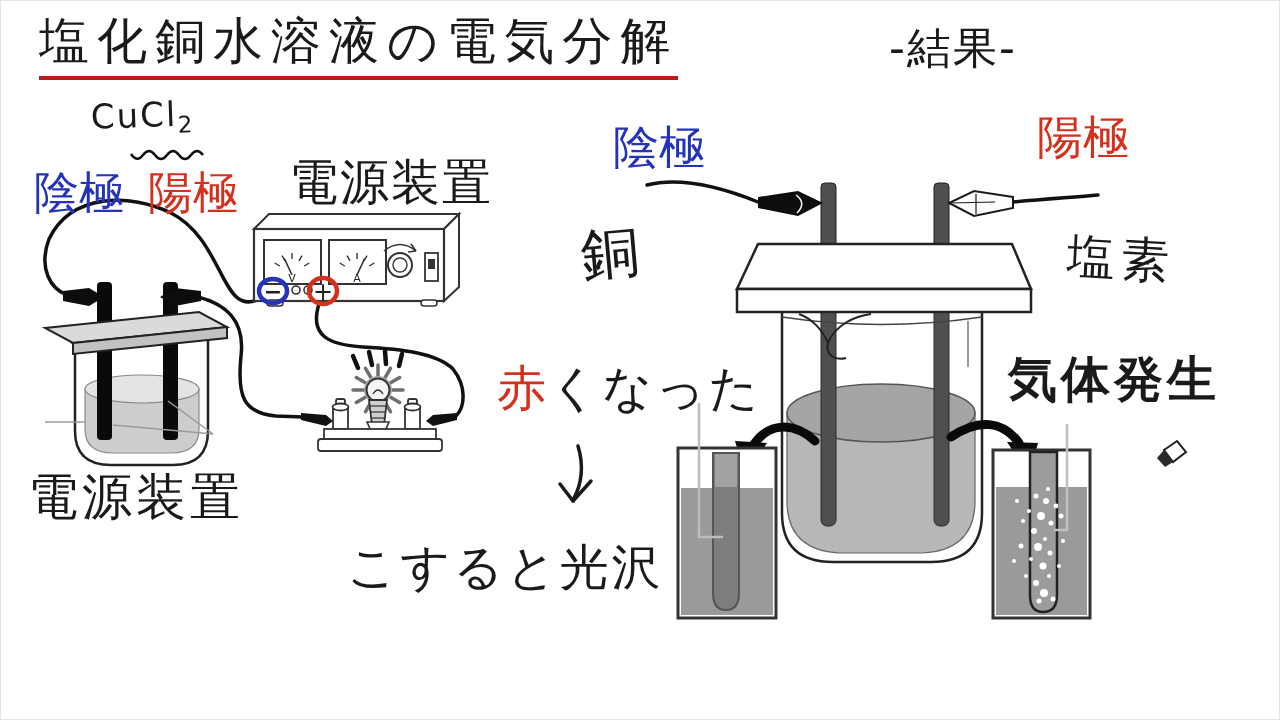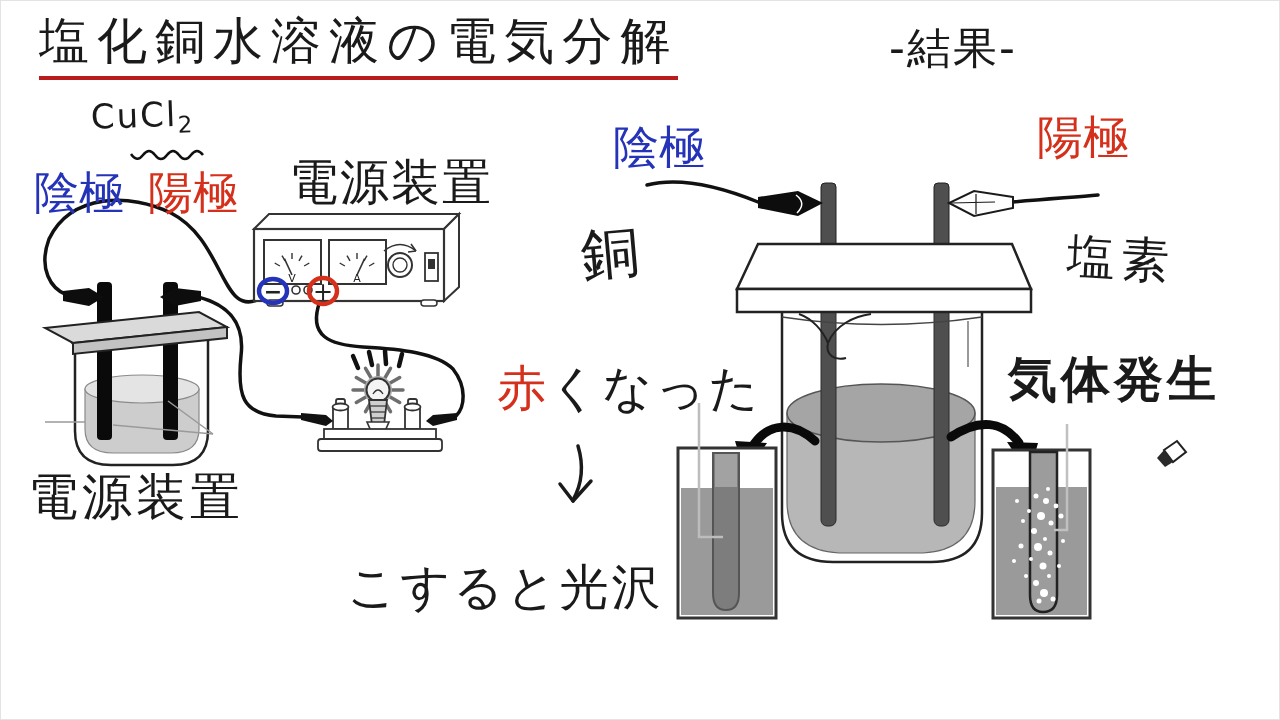--- a/index.html
+++ b/index.html
@@ -24,7 +24,7 @@
   .chlorine{left:1066px;top:232px;font-size:48px;letter-spacing:6px;transform:rotate(3deg);}
   .red-obs{left:496px;top:362px;font-size:49px;letter-spacing:3px;}
   .red-obs .hl{color:#d5301c;}
-  .rub-obs{left:346px;top:541px;font-size:49px;letter-spacing:3px;margin-top:20px;}
+  .rub-obs{left:346px;top:541px;font-size:49px;letter-spacing:3px;}
   .gas-obs{left:1007px;top:353px;font-size:49px;letter-spacing:4px;font-weight:bold;}
   text{font-family:"DejaVu Sans","Liberation Sans",sans-serif;}
 </style>

